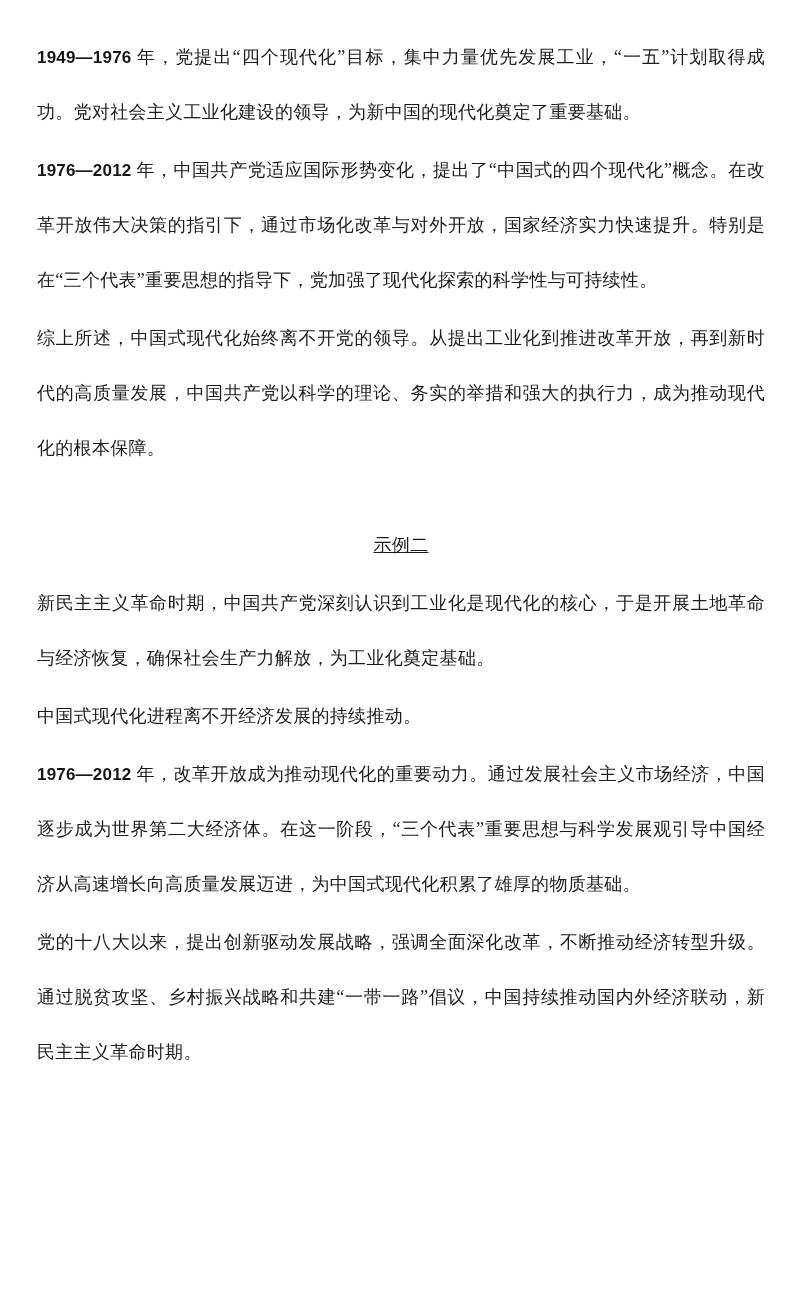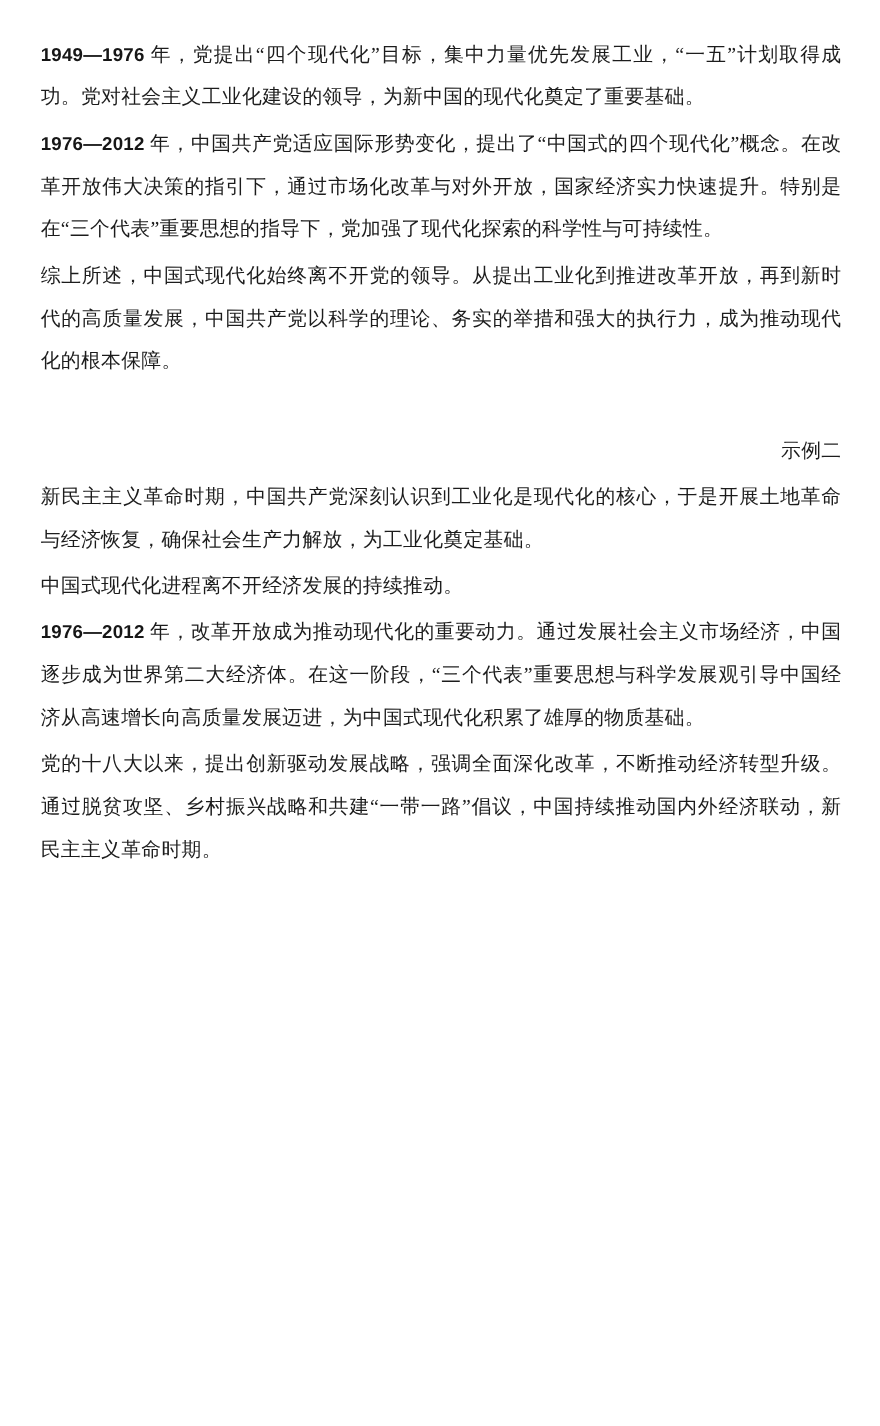--- a/index.html
+++ b/index.html
@@ -23,7 +23,7 @@
   p.doc-par {
     margin: 0 0 3px 0;
     font-size: 18px;
-    line-height: 39px;
+    line-height: 55px;
     letter-spacing: 0.3px;
     color: #1c1c1c;
     text-align: justify;

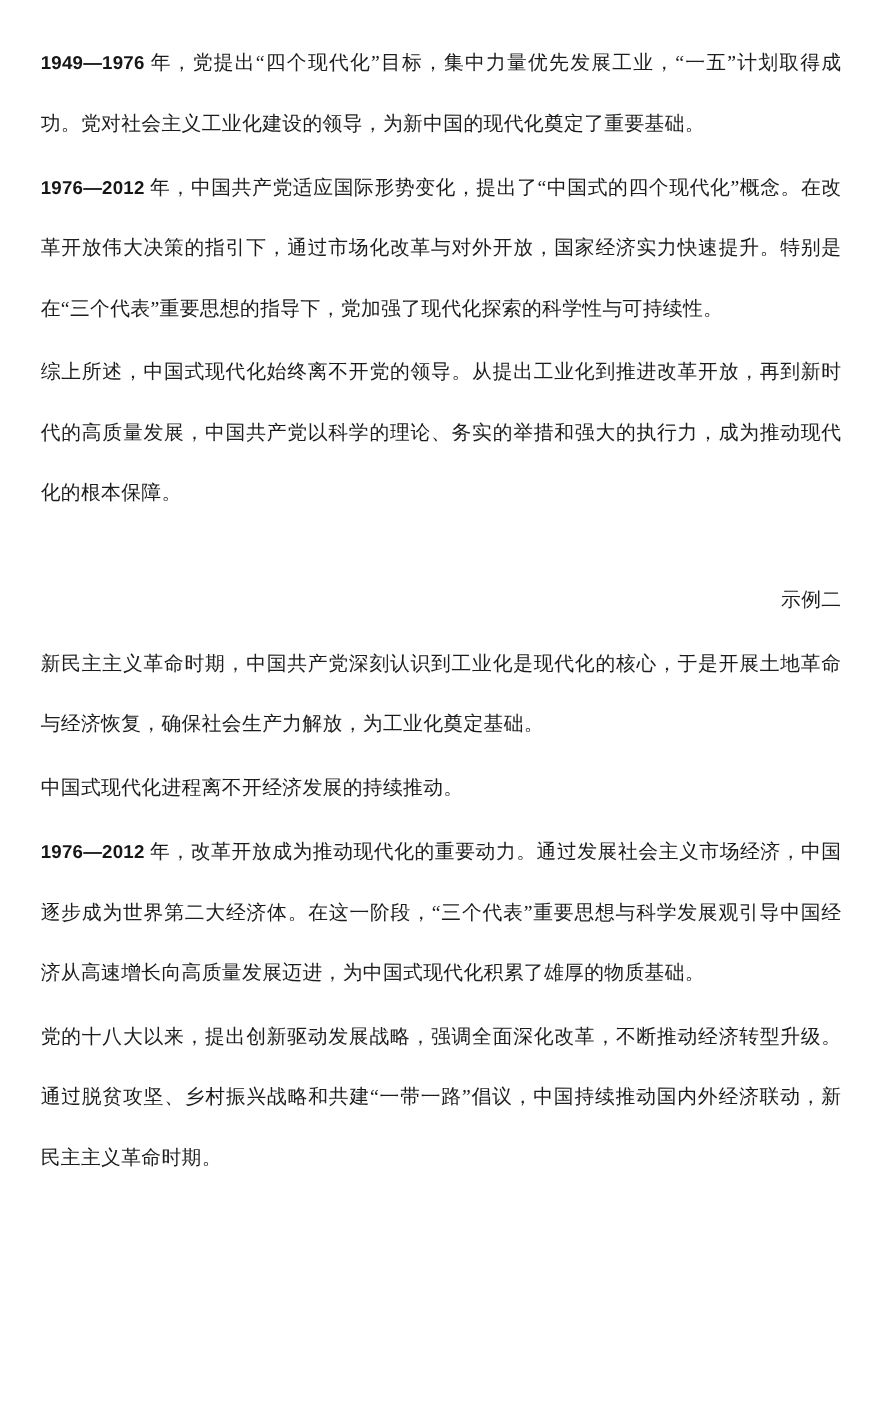--- a/index.html
+++ b/index.html
@@ -30,7 +30,8 @@
     word-break: break-all;
   }
   p.doc-par.heading {
-    text-align: right;
+    text-align: center;
+    text-decoration: underline;
   }
   p.doc-par.spacer {
     height: 39px;

